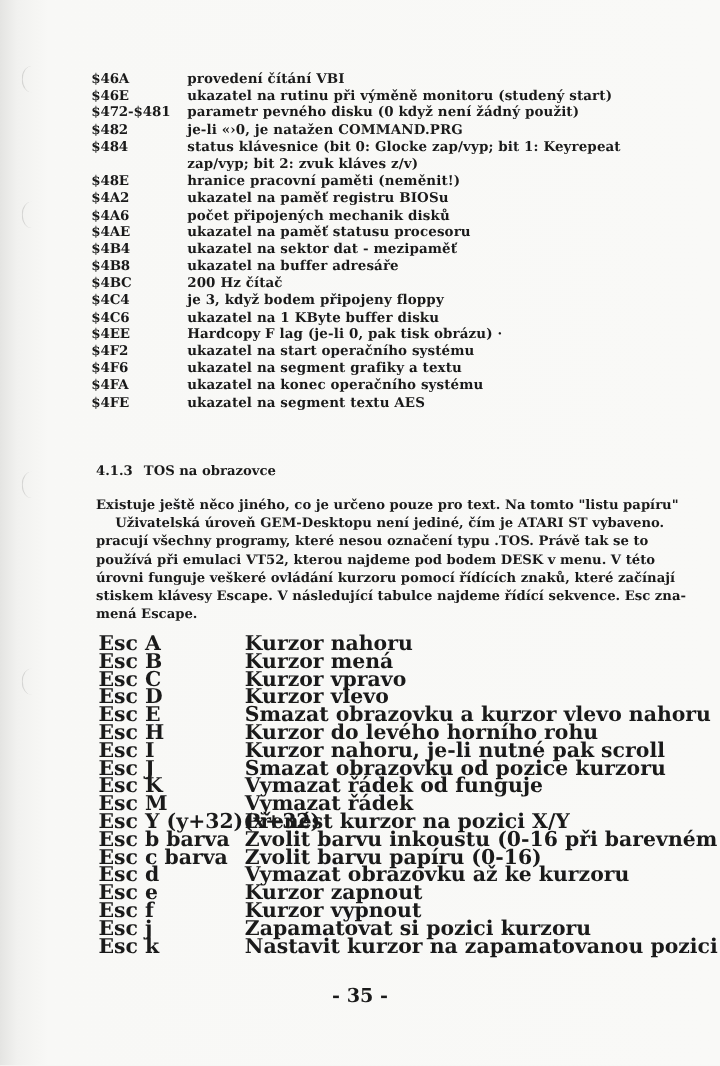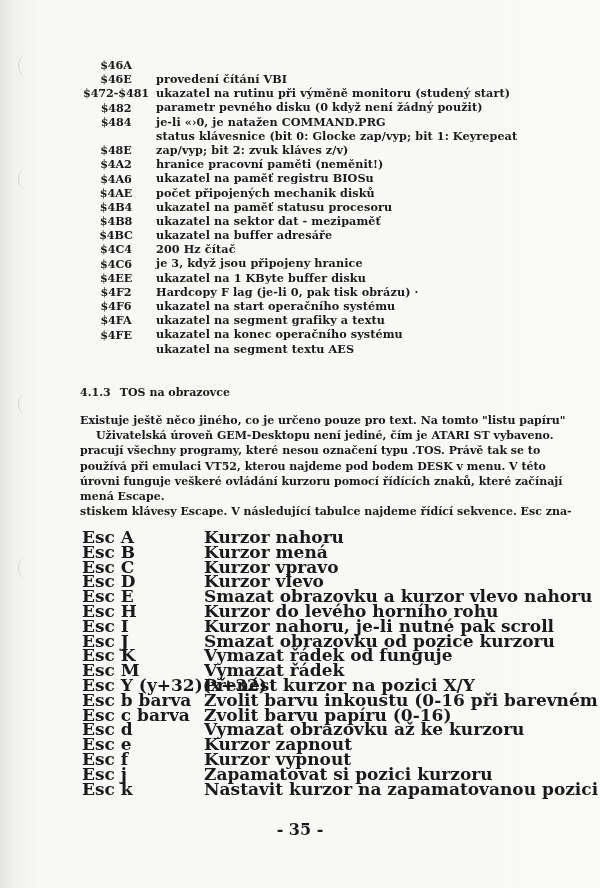--- a/index.html
+++ b/index.html
@@ -19,7 +19,7 @@
       border-left: 1.5px solid #c9c9c7; border-radius: 50%;
       opacity: 0.7;
     }
-    .reg-table { position: absolute; left: 76px; top: 58px; text-align: center; }
+    .reg-table { position: absolute; left: 76px; top: 58px; }
     .reg-row { display: flex; height: 14.2px; line-height: 14.2px; font-size: 11.2px; font-weight: bold; white-space: nowrap; }
     .reg-addr { width: 80px; letter-spacing: -0.1px; }
     .reg-desc { letter-spacing: 0.1px; margin-top: 14px; }

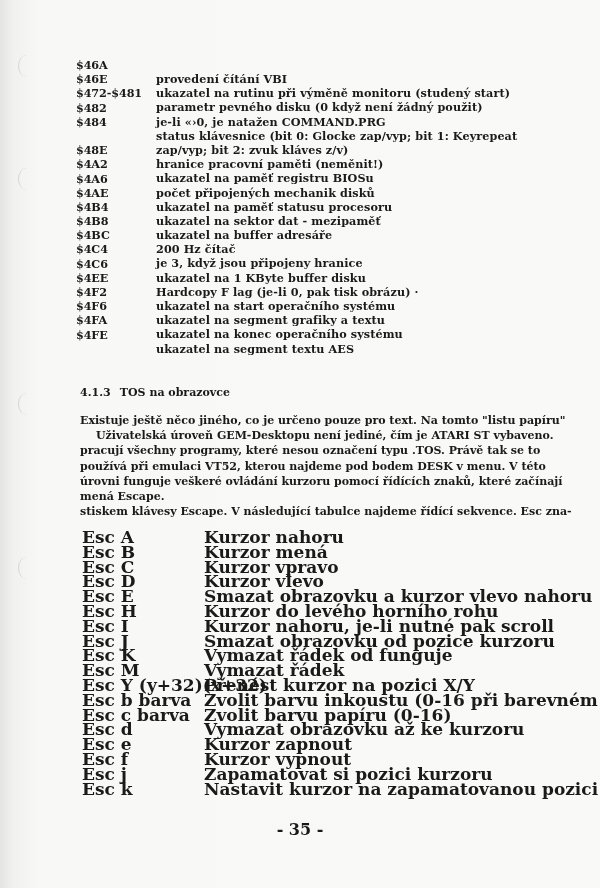--- a/index.html
+++ b/index.html
@@ -22,7 +22,7 @@
     .reg-table { position: absolute; left: 76px; top: 58px; }
     .reg-row { display: flex; height: 14.2px; line-height: 14.2px; font-size: 11.2px; font-weight: bold; white-space: nowrap; }
     .reg-addr { width: 80px; letter-spacing: -0.1px; }
-    .reg-desc { letter-spacing: 0.1px; margin-top: 14px; }
+    .reg-desc { letter-spacing: 0.1px; }
     .section-heading { position: absolute; left: 80px; top: 386px; font-size: 11px; font-weight: bold; white-space: nowrap; }
     .section-heading .num { display: inline-block; width: 36px; }
     .para {

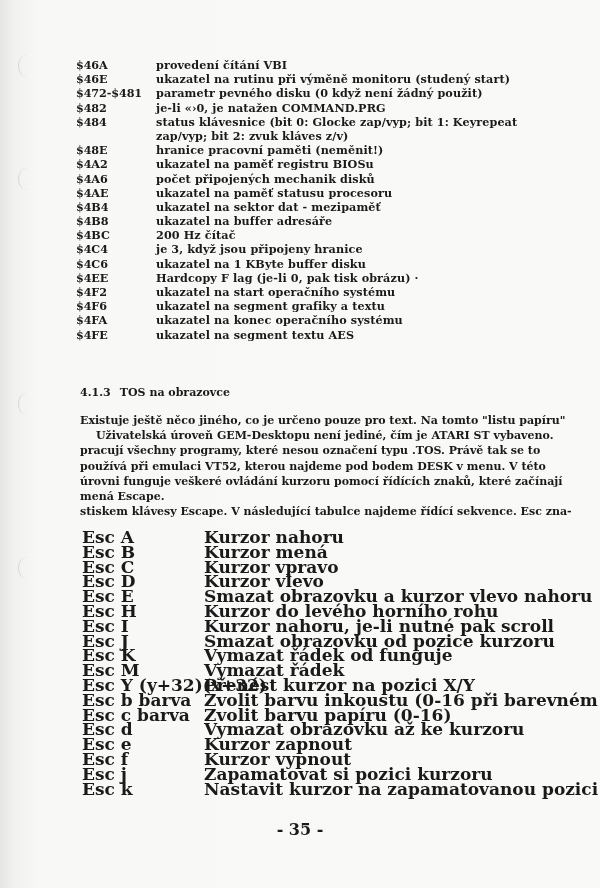--- a/index.html
+++ b/index.html
@@ -101,7 +101,7 @@
       </div>
       <div class="reg-row">
         <span class="reg-addr">$4C4</span>
-        <span class="reg-desc">je 3, když jsou připojeny hranice</span>
+        <span class="reg-desc">je 3, když bodem připojeny floppy</span>
       </div>
       <div class="reg-row">
         <span class="reg-addr">$4C6</span>

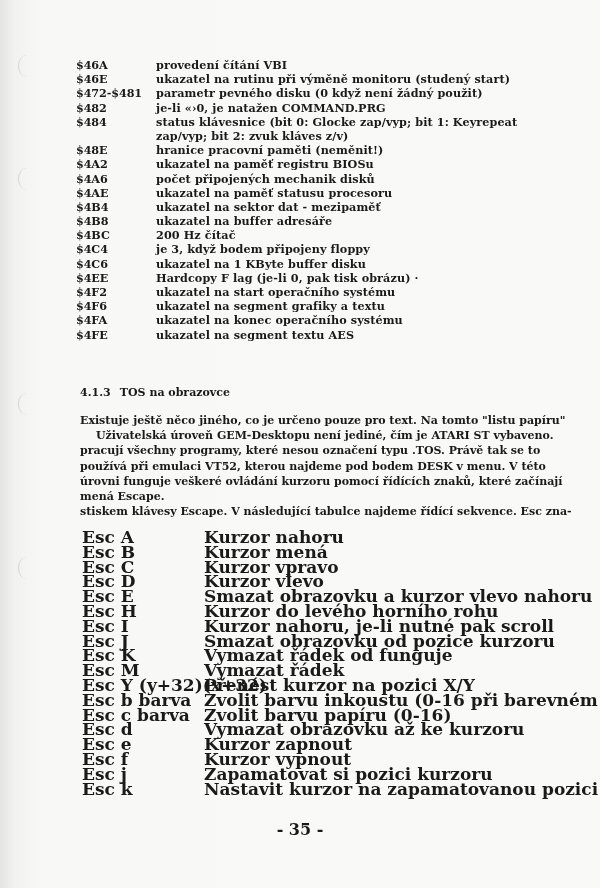--- a/index.html
+++ b/index.html
@@ -140,8 +140,8 @@
       <span class="line">pracují všechny programy, které nesou označení typu .TOS. Právě tak se to</span>
       <span class="line">používá při emulaci VT52, kterou najdeme pod bodem DESK v menu. V této</span>
       <span class="line">úrovni funguje veškeré ovládání kurzoru pomocí řídících znaků, které začínají</span>
+      <span class="line">stiskem klávesy Escape. V následující tabulce najdeme řídící sekvence. Esc zna-</span>
       <span class="line last">mená Escape.</span>
-      <span class="line">stiskem klávesy Escape. V následující tabulce najdeme řídící sekvence. Esc zna-</span>
     </div>
 
   <div class="esc-table" id="esc-table">

